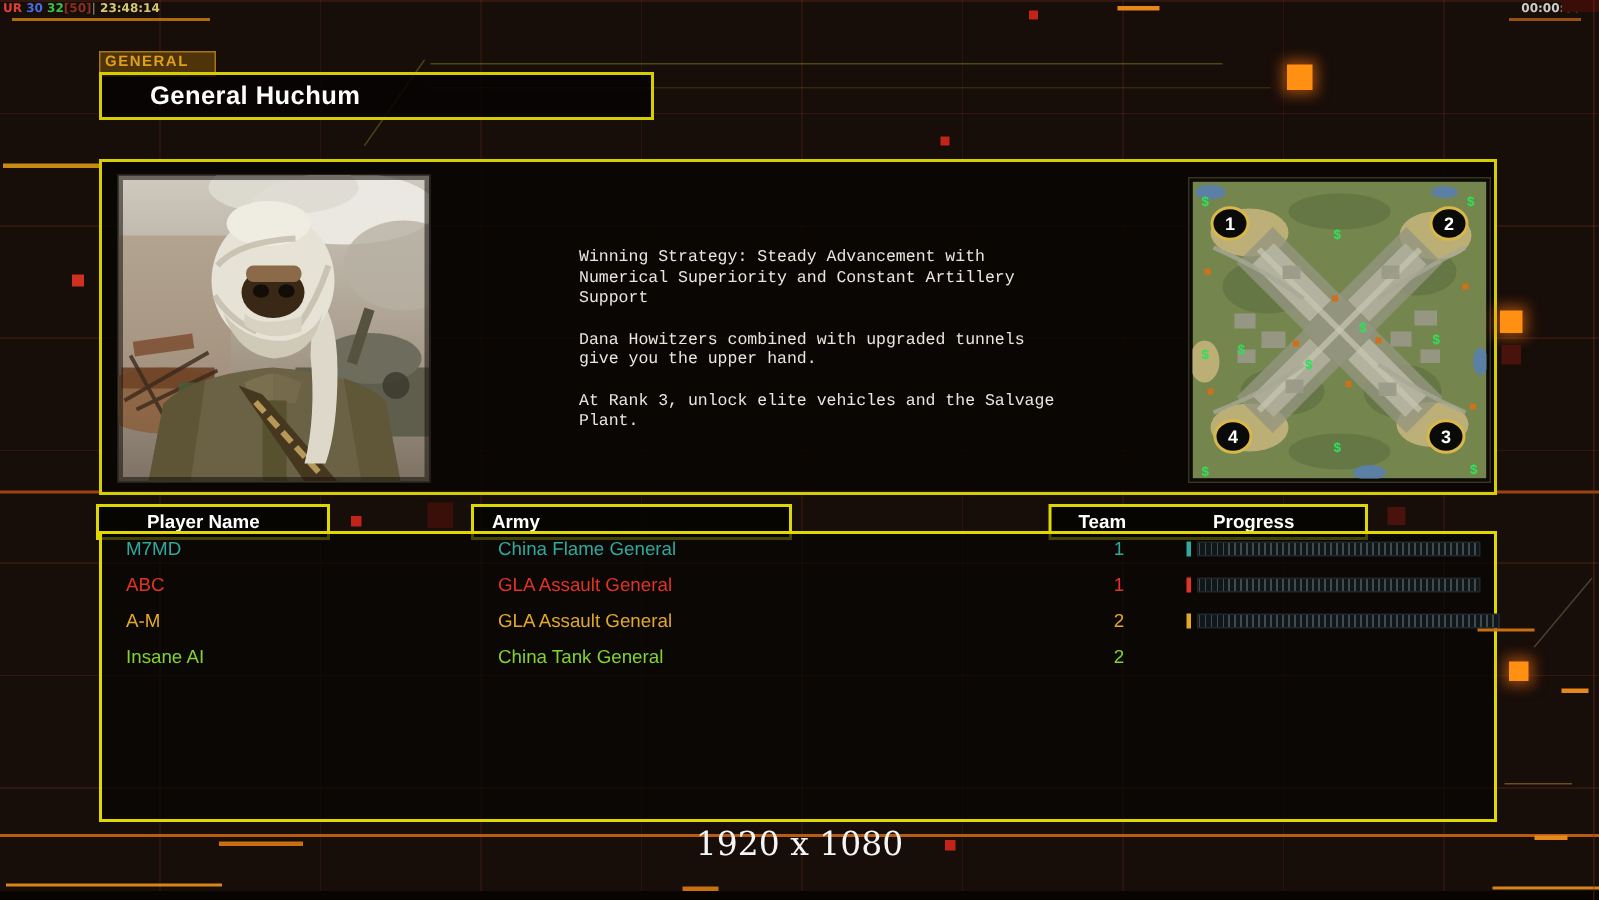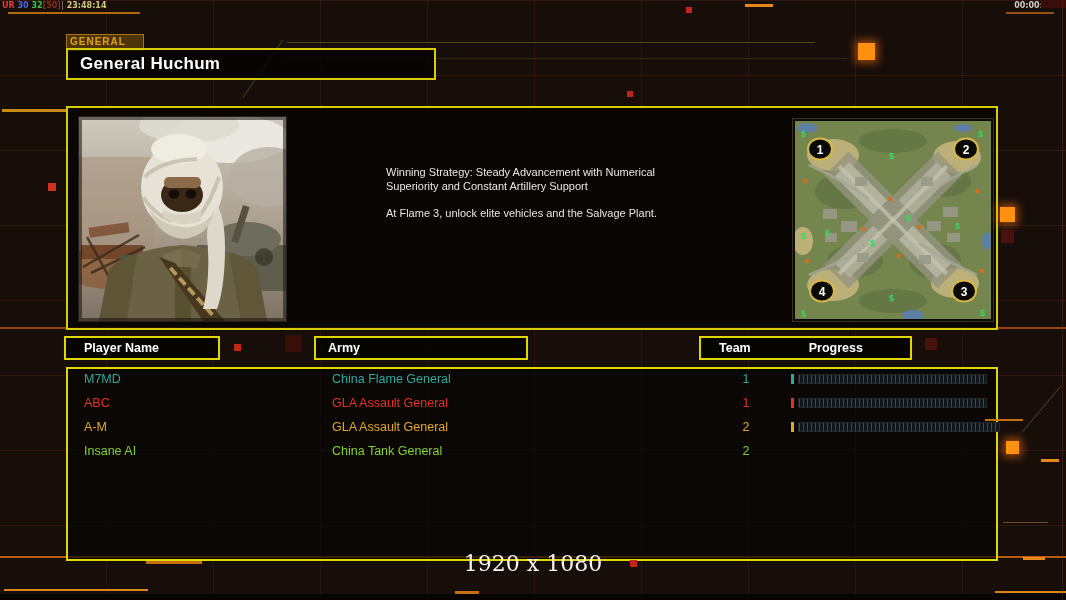--- a/index.html
+++ b/index.html
@@ -22,7 +22,7 @@
        color:#e0a01c;font-size:10px;font-weight:bold;line-height:13px;padding-left:3px;letter-spacing:1px;z-index:2;}
   .titlebox{left:66px;top:48px;width:366px;height:28px;background:rgba(6,4,2,.85);border:2px solid #d6ce00;z-index:2;
        display:flex;align-items:center;}
-  .titlebox span{font-size:17px;font-weight:600;color:#fdfdfd;padding-left:12px;letter-spacing:.3px;}
+  .titlebox span{font-size:17px;font-weight:600;color:#fdfdfd;padding-left:12px;letter-spacing:.3px;margin-left:20px;}
   .mainbox{left:66px;top:106px;width:928px;height:220px;background:rgba(7,5,3,.82);border:2px solid #d6ce00;z-index:2;}
   .tablebox{left:66px;top:367px;width:928px;height:190px;background:rgba(6,5,4,.70);border:2px solid #e0d800;z-index:2;}
   .hbox{position:absolute;top:336px;height:20px;background:rgba(6,4,2,.9);border:2px solid #ded800;z-index:2;

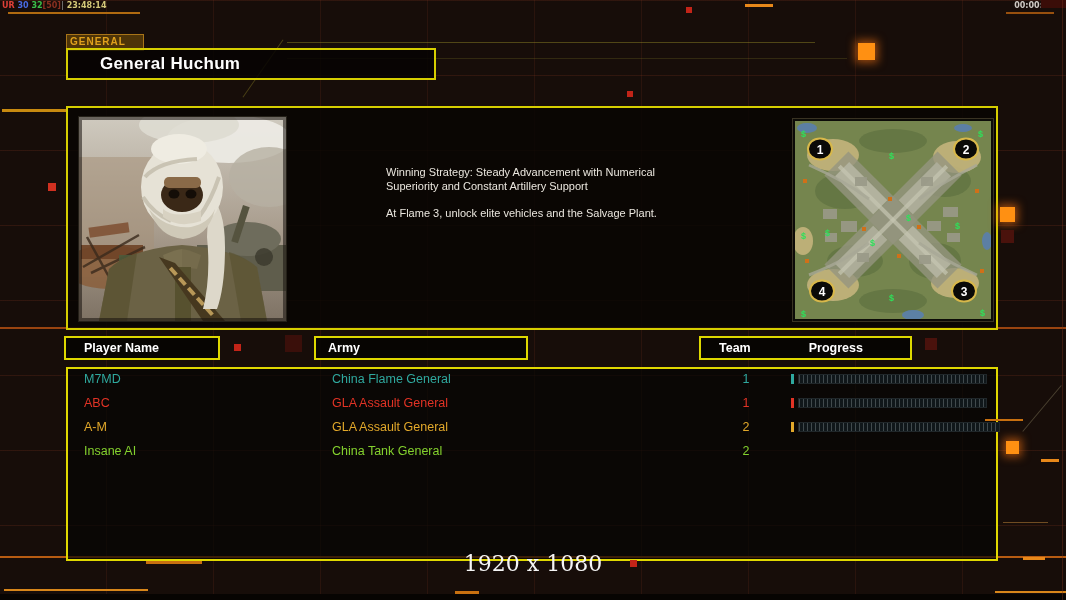--- a/index.html
+++ b/index.html
@@ -31,7 +31,7 @@
   .portrait{left:10px;top:8px;width:207px;height:204px;border:1px solid #242018;background:#333;overflow:hidden;}
   
   .strategy{left:318px;top:58px;width:318px;font-size:11px;line-height:13.5px;color:#eae6de;}
-  .strategy p{margin:0 0 14px 0;}
+  .strategy p{margin:0 0 14px 0;font-family:Liberation Mono, monospace;}
   
   .minimap{left:725px;top:11px;width:196px;height:198px;border:2px solid #0c0b07;outline:1px solid #393323;background:#000;}
   

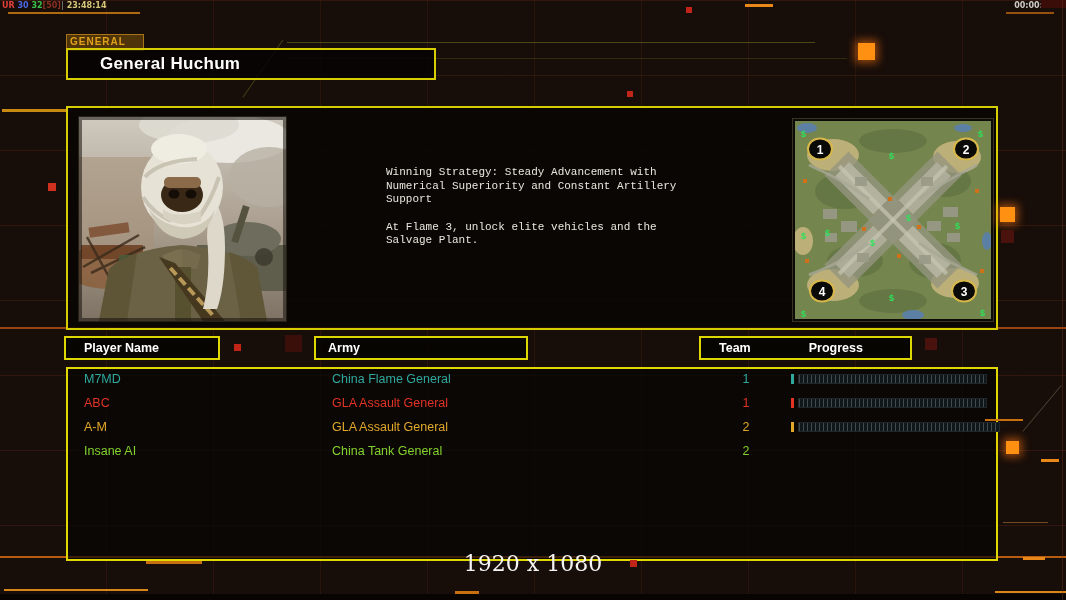--- a/index.html
+++ b/index.html
@@ -117,6 +117,7 @@
 
   <div class="abs strategy">
     <p>Winning Strategy: Steady Advancement with Numerical Superiority and Constant Artillery Support</p>
+    <p>Dana Howitzers combined with upgraded tunnels give you the upper hand.</p>
     <p>At Flame 3, unlock elite vehicles and the Salvage Plant.</p>
   </div>
 

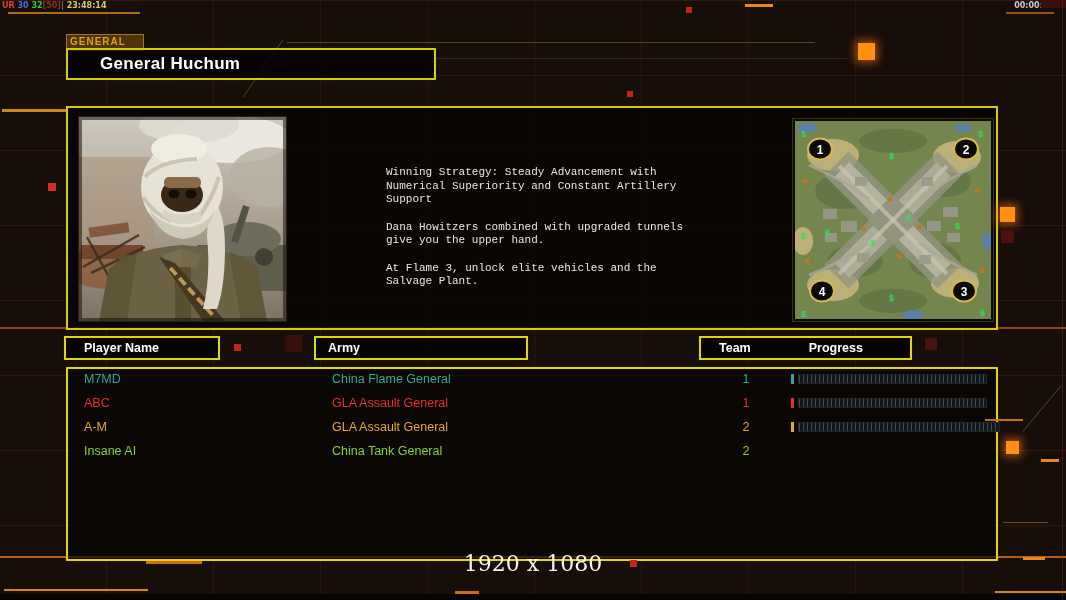--- a/index.html
+++ b/index.html
@@ -118,7 +118,7 @@
   <div class="abs strategy">
     <p>Winning Strategy: Steady Advancement with Numerical Superiority and Constant Artillery Support</p>
     <p>Dana Howitzers combined with upgraded tunnels give you the upper hand.</p>
-    <p>At Flame 3, unlock elite vehicles and the Salvage Plant.</p>
+    <p>At Rank 3, unlock elite vehicles and the Salvage Plant.</p>
   </div>
 
   <div class="abs minimap">

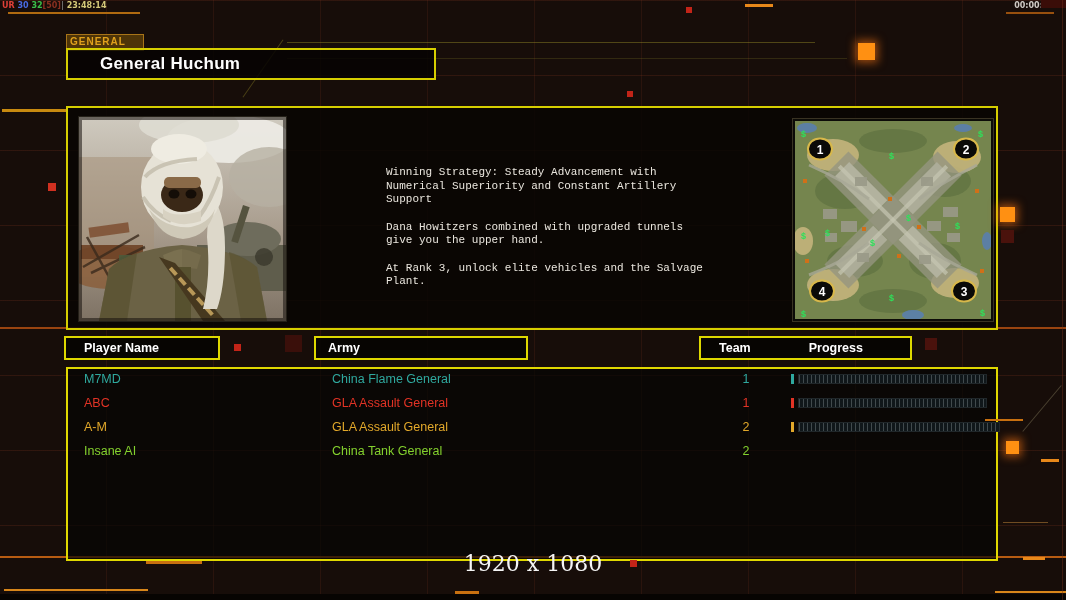--- a/index.html
+++ b/index.html
@@ -206,7 +206,7 @@
 </div>
 
 <div class="hbox" style="left:64px;width:152px;">
-  <span style="padding-left:18px;">Player Name</span>
+  <span style="padding-left:32px;">Player Name</span>
 </div>
 <div class="hbox" style="left:314px;width:210px;">
   <span style="padding-left:12px;">Army</span>

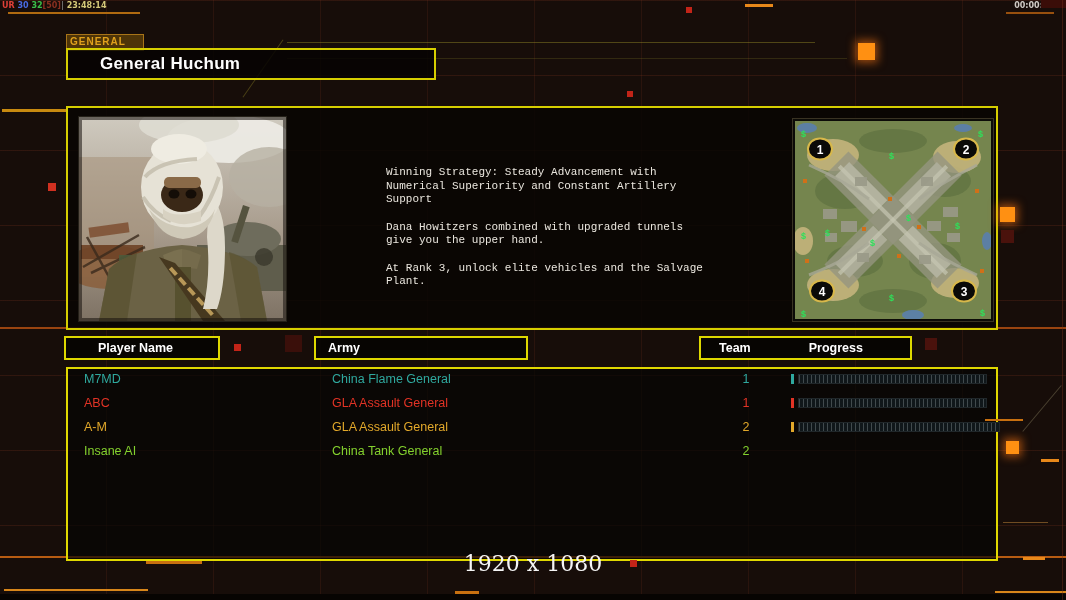--- a/index.html
+++ b/index.html
@@ -24,7 +24,7 @@
        display:flex;align-items:center;}
   .titlebox span{font-size:17px;font-weight:600;color:#fdfdfd;padding-left:12px;letter-spacing:.3px;margin-left:20px;}
   .mainbox{left:66px;top:106px;width:928px;height:220px;background:rgba(7,5,3,.82);border:2px solid #d6ce00;z-index:2;}
-  .tablebox{left:66px;top:367px;width:928px;height:190px;background:rgba(6,5,4,.70);border:2px solid #e0d800;z-index:2;}
+  .tablebox{left:66px;top:354px;width:928px;height:190px;background:rgba(6,5,4,.70);border:2px solid #e0d800;z-index:2;}
   .hbox{position:absolute;top:336px;height:20px;background:rgba(6,4,2,.9);border:2px solid #ded800;z-index:2;
         display:flex;align-items:center;color:#fff;font-weight:bold;font-size:12.5px;}
   

